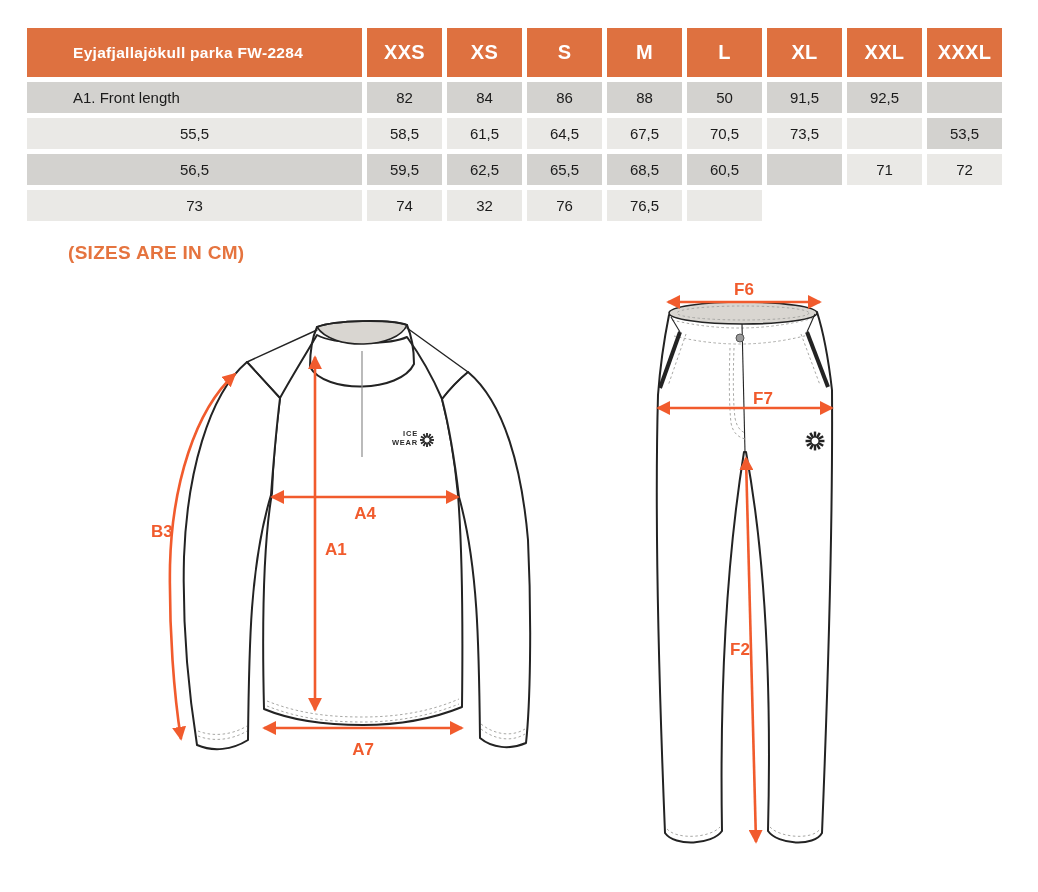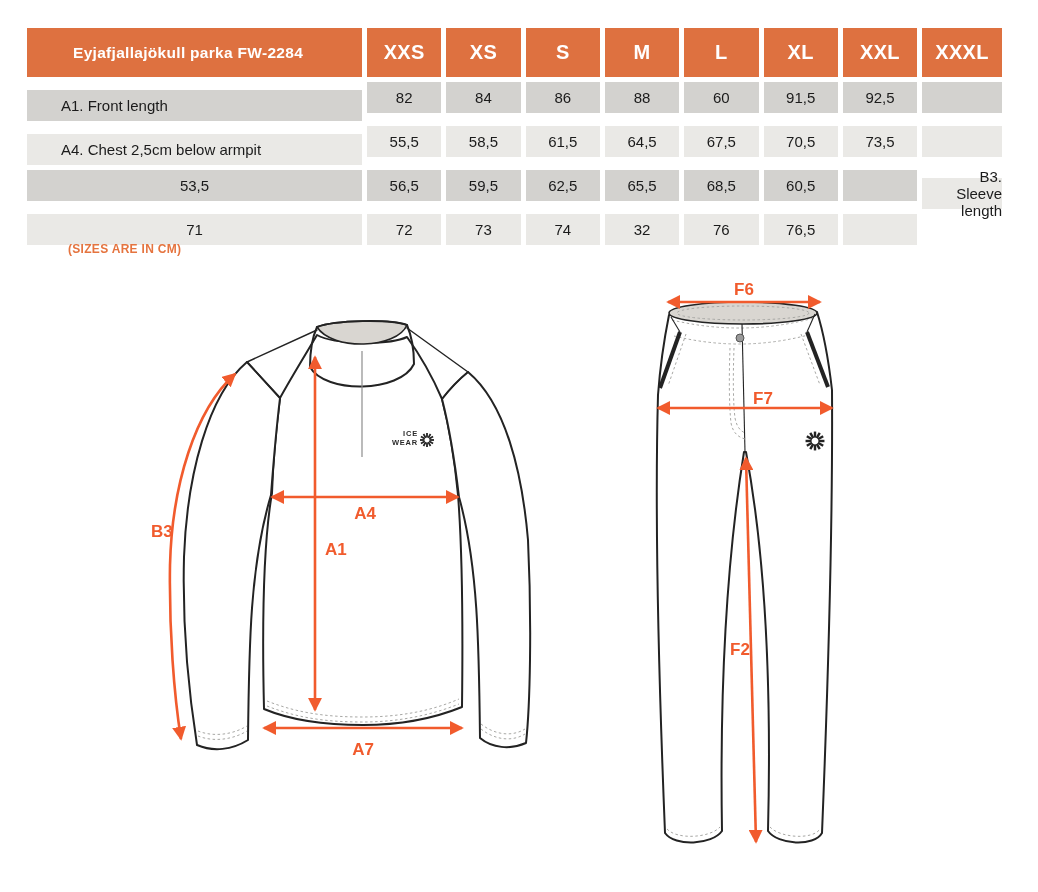--- a/index.html
+++ b/index.html
@@ -4,7 +4,7 @@
 <style>
   html,body{margin:0;padding:0;background:#ffffff;}
   body{font-family:"Liberation Sans", sans-serif;}
-  #page{position:relative;width:1038px;height:892px;background:#fff;overflow:hidden;text-align:right;}
+  #page{position:relative;width:1038px;height:892px;background:#fff;overflow:hidden;}
 
   
   .tbl{position:absolute;left:27px;top:28px;width:975px;display:grid;

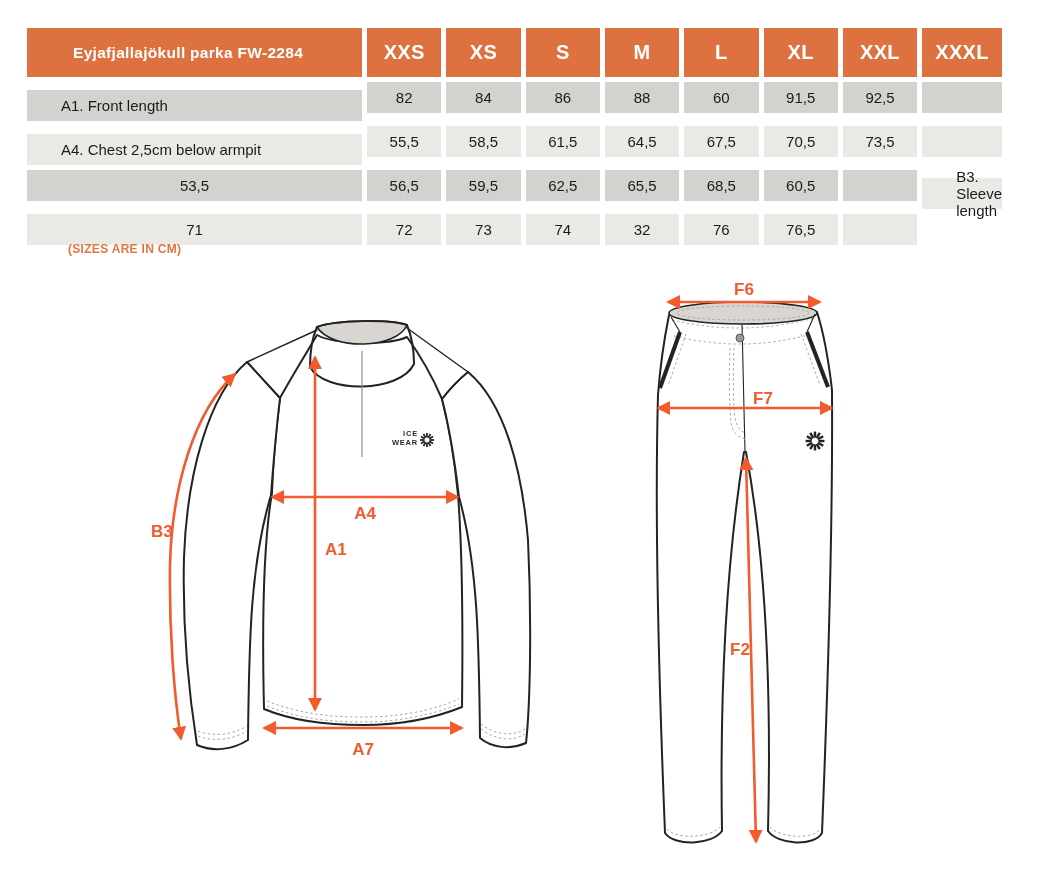--- a/index.html
+++ b/index.html
@@ -14,7 +14,7 @@
   .hc.title{justify-content:flex-start;padding-left:46px;font-size:15.5px;box-sizing:border-box;}
   .dc{height:31px;display:flex;align-items:center;justify-content:center;
       font-size:15px;color:#1B1B1B;}
-  .dc.lbl{justify-content:flex-start;padding-left:34px;box-sizing:border-box;margin-top:8px;}
+  .dc.lbl{justify-content:flex-start;padding-left:46px;box-sizing:border-box;}
   .r-dark{background:#D3D2CF;}
   .r-light{background:#EAE9E6;}
 

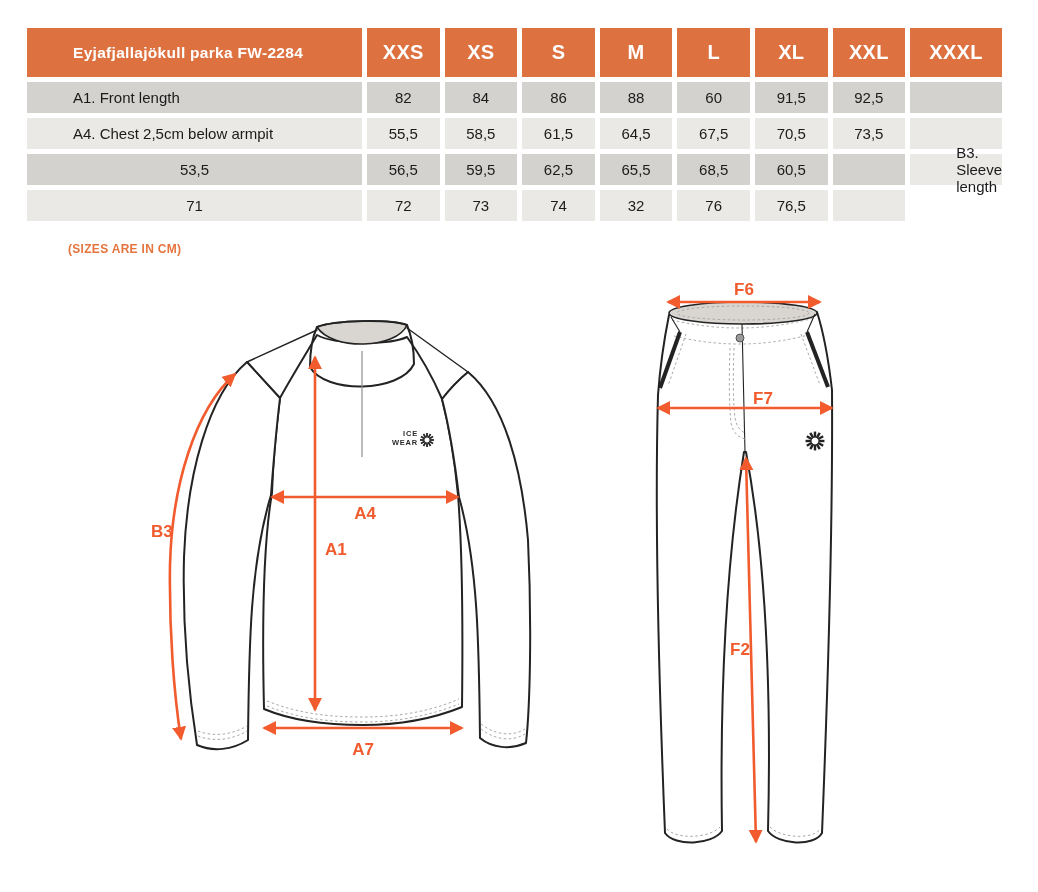--- a/index.html
+++ b/index.html
@@ -62,7 +62,7 @@
     <div class="dc r-dark">84</div>
     <div class="dc r-dark">86</div>
     <div class="dc r-dark">88</div>
-    <div class="dc r-dark">60</div>
+    <div class="dc r-dark">50</div>
     <div class="dc r-dark">91,5</div>
     <div class="dc r-dark">92,5</div>
     <div class="dc r-dark"></div>

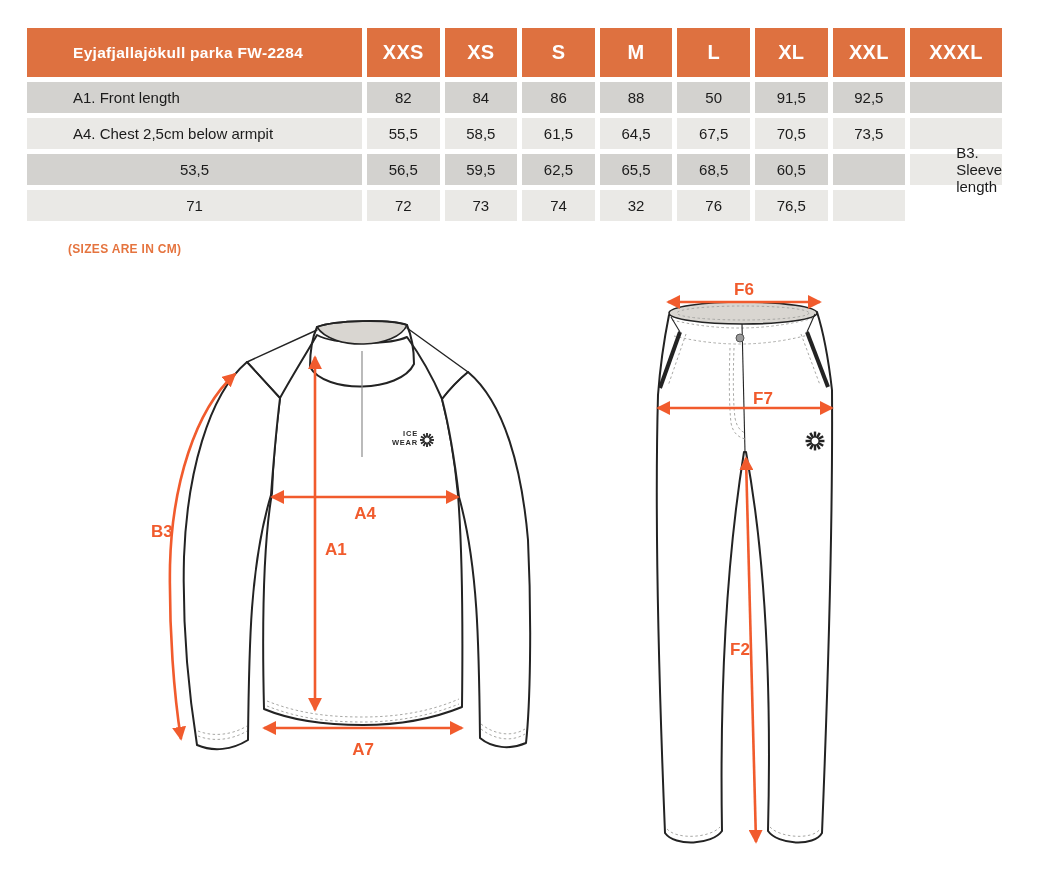--- a/index.html
+++ b/index.html
@@ -67,7 +67,6 @@
     <div class="dc r-dark">92,5</div>
     <div class="dc r-dark"></div>
 
-    <div class="dc lbl r-light">A4. Chest 2,5cm below armpit</div>
     <div class="dc r-light">55,5</div>
     <div class="dc r-light">58,5</div>
     <div class="dc r-light">61,5</div>

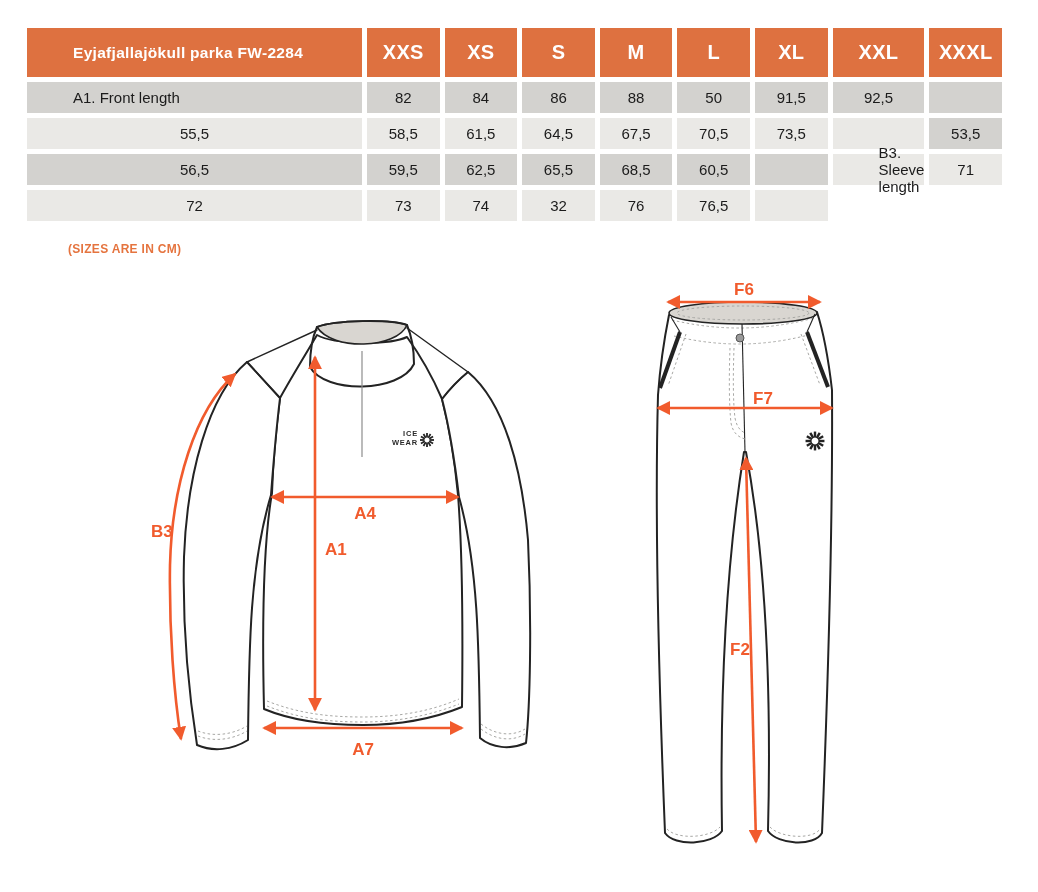--- a/index.html
+++ b/index.html
@@ -85,7 +85,6 @@
     <div class="dc r-dark">60,5</div>
     <div class="dc r-dark"></div>
 
-    <div class="dc lbl r-light">B3. Sleeve length</div>
     <div class="dc r-light">71</div>
     <div class="dc r-light">72</div>
     <div class="dc r-light">73</div>

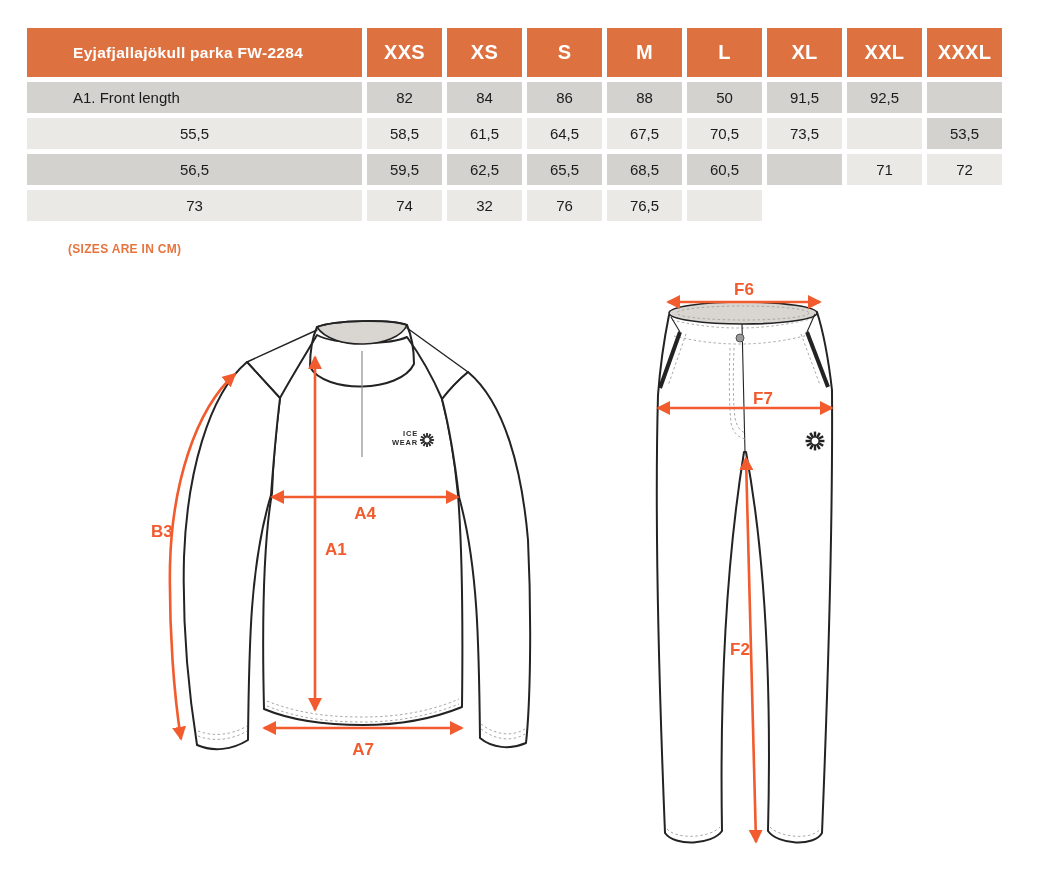--- a/index.html
+++ b/index.html
@@ -19,7 +19,7 @@
   .r-light{background:#EAE9E6;}
 
   
-  .note{position:absolute;left:68px;top:242px;font-size:12px;color:#E5743F;
+  .note{position:absolute;left:68px;top:242px;font-size:19px;color:#E5743F;
         letter-spacing:.3px;font-weight:bold;}
 
   

